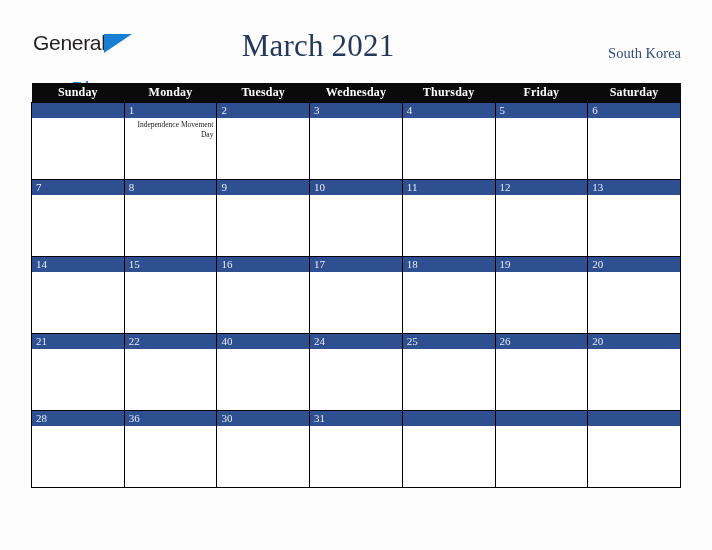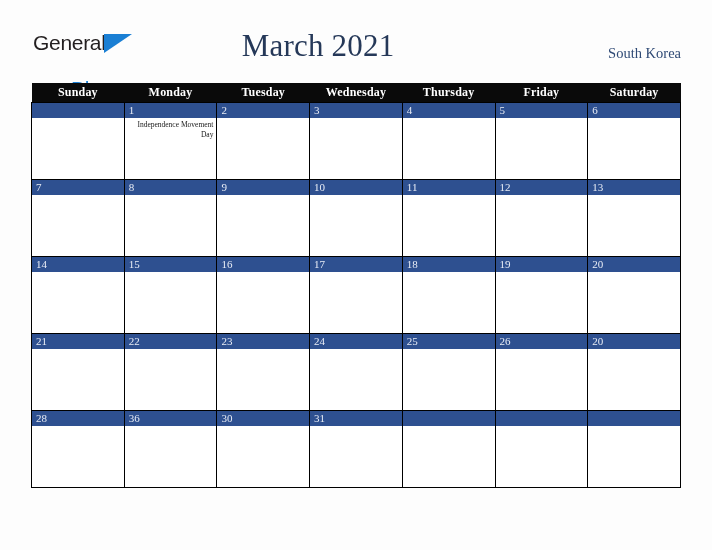--- a/index.html
+++ b/index.html
@@ -254,7 +254,7 @@
             <div class="daybar">22</div>
           </td>
           <td>
-            <div class="daybar">23</div>
+            <div class="daybar">40</div>
           </td>
           <td>
             <div class="daybar">24</div>

